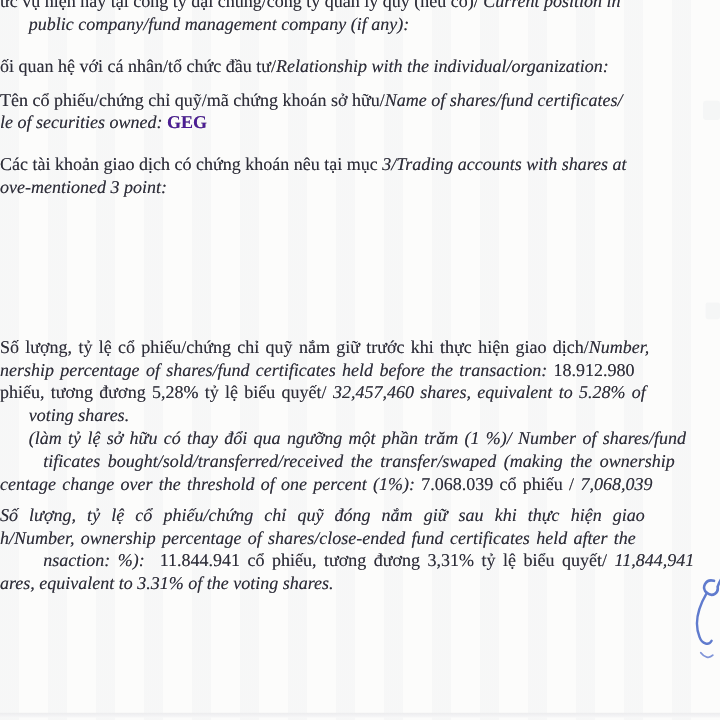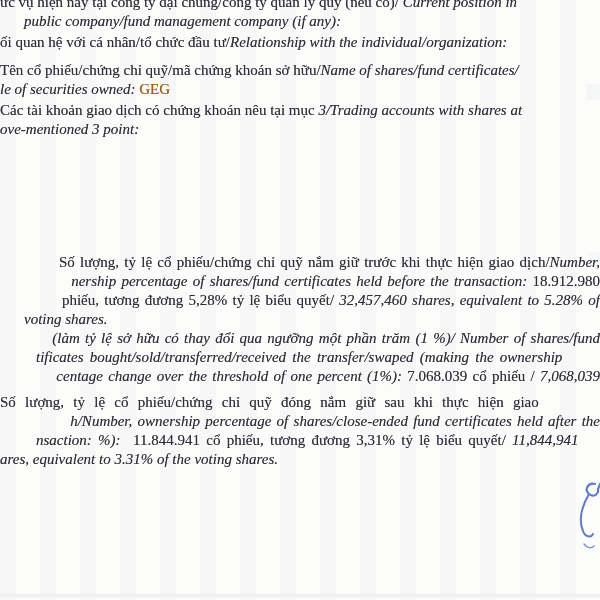--- a/index.html
+++ b/index.html
@@ -25,7 +25,7 @@
   .ind   { padding-left: 24px; }
   .gap7  { margin-top: 7px; }
   .gap9  { margin-top: 9px; }
-  .gap10 { margin-top: 2px; }
+  .gap10 { margin-top: 16px; }
   .gap114{ margin-top: 114px; }
   .ws1   { word-spacing: 1.5px; text-align: right; }
   .ws2   { word-spacing: 2.5px; margin-left: 36px; }

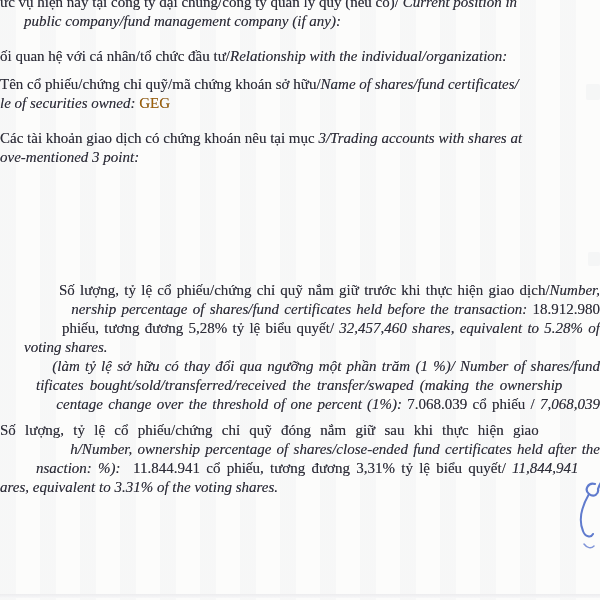--- a/index.html
+++ b/index.html
@@ -21,7 +21,7 @@
   }
   .line { white-space: pre; }
   .line span.i { font-style: italic; }
-  .line span.b { font-weight: normal; color: #a16207; }
+  .line span.b { font-weight: bold; color: #4c1d95; }
   .ind   { padding-left: 24px; }
   .gap7  { margin-top: 7px; }
   .gap9  { margin-top: 9px; }

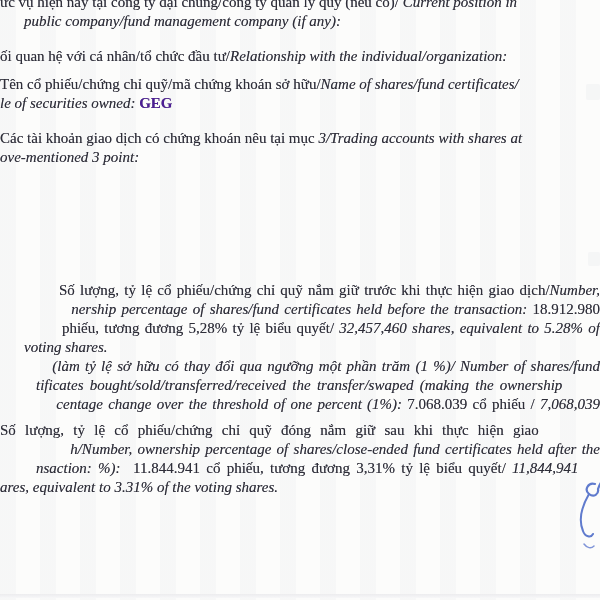--- a/index.html
+++ b/index.html
@@ -27,7 +27,7 @@
   .gap9  { margin-top: 9px; }
   .gap10 { margin-top: 16px; }
   .gap114{ margin-top: 114px; }
-  .ws1   { word-spacing: 1.5px; text-align: right; }
+  .ws1   { word-spacing: 1.5px; }
   .ws2   { word-spacing: 2.5px; margin-left: 36px; }
   .ws5   { word-spacing: 5.5px; }
   .bands {

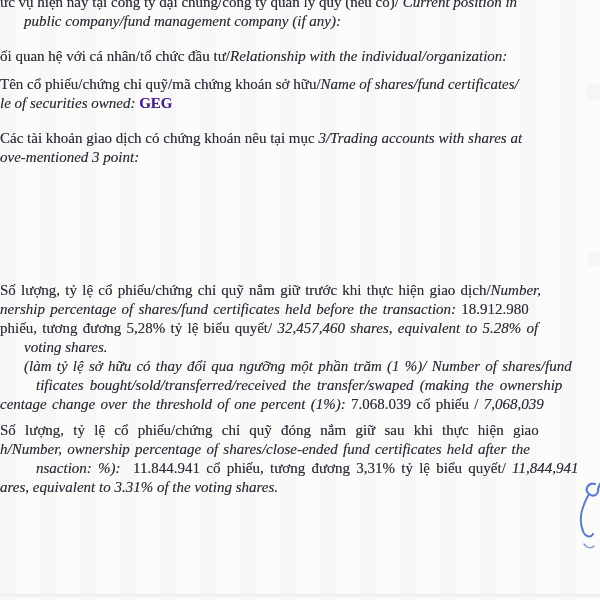--- a/index.html
+++ b/index.html
@@ -29,7 +29,7 @@
   .gap114{ margin-top: 114px; }
   .ws1   { word-spacing: 1.5px; }
   .ws2   { word-spacing: 2.5px; margin-left: 36px; }
-  .ws5   { word-spacing: 5.5px; }
+  .ws5   { word-spacing: 5.5px; font-style: italic; }
   .bands {
     position: absolute; inset: 0;
     background: repeating-linear-gradient(90deg,

